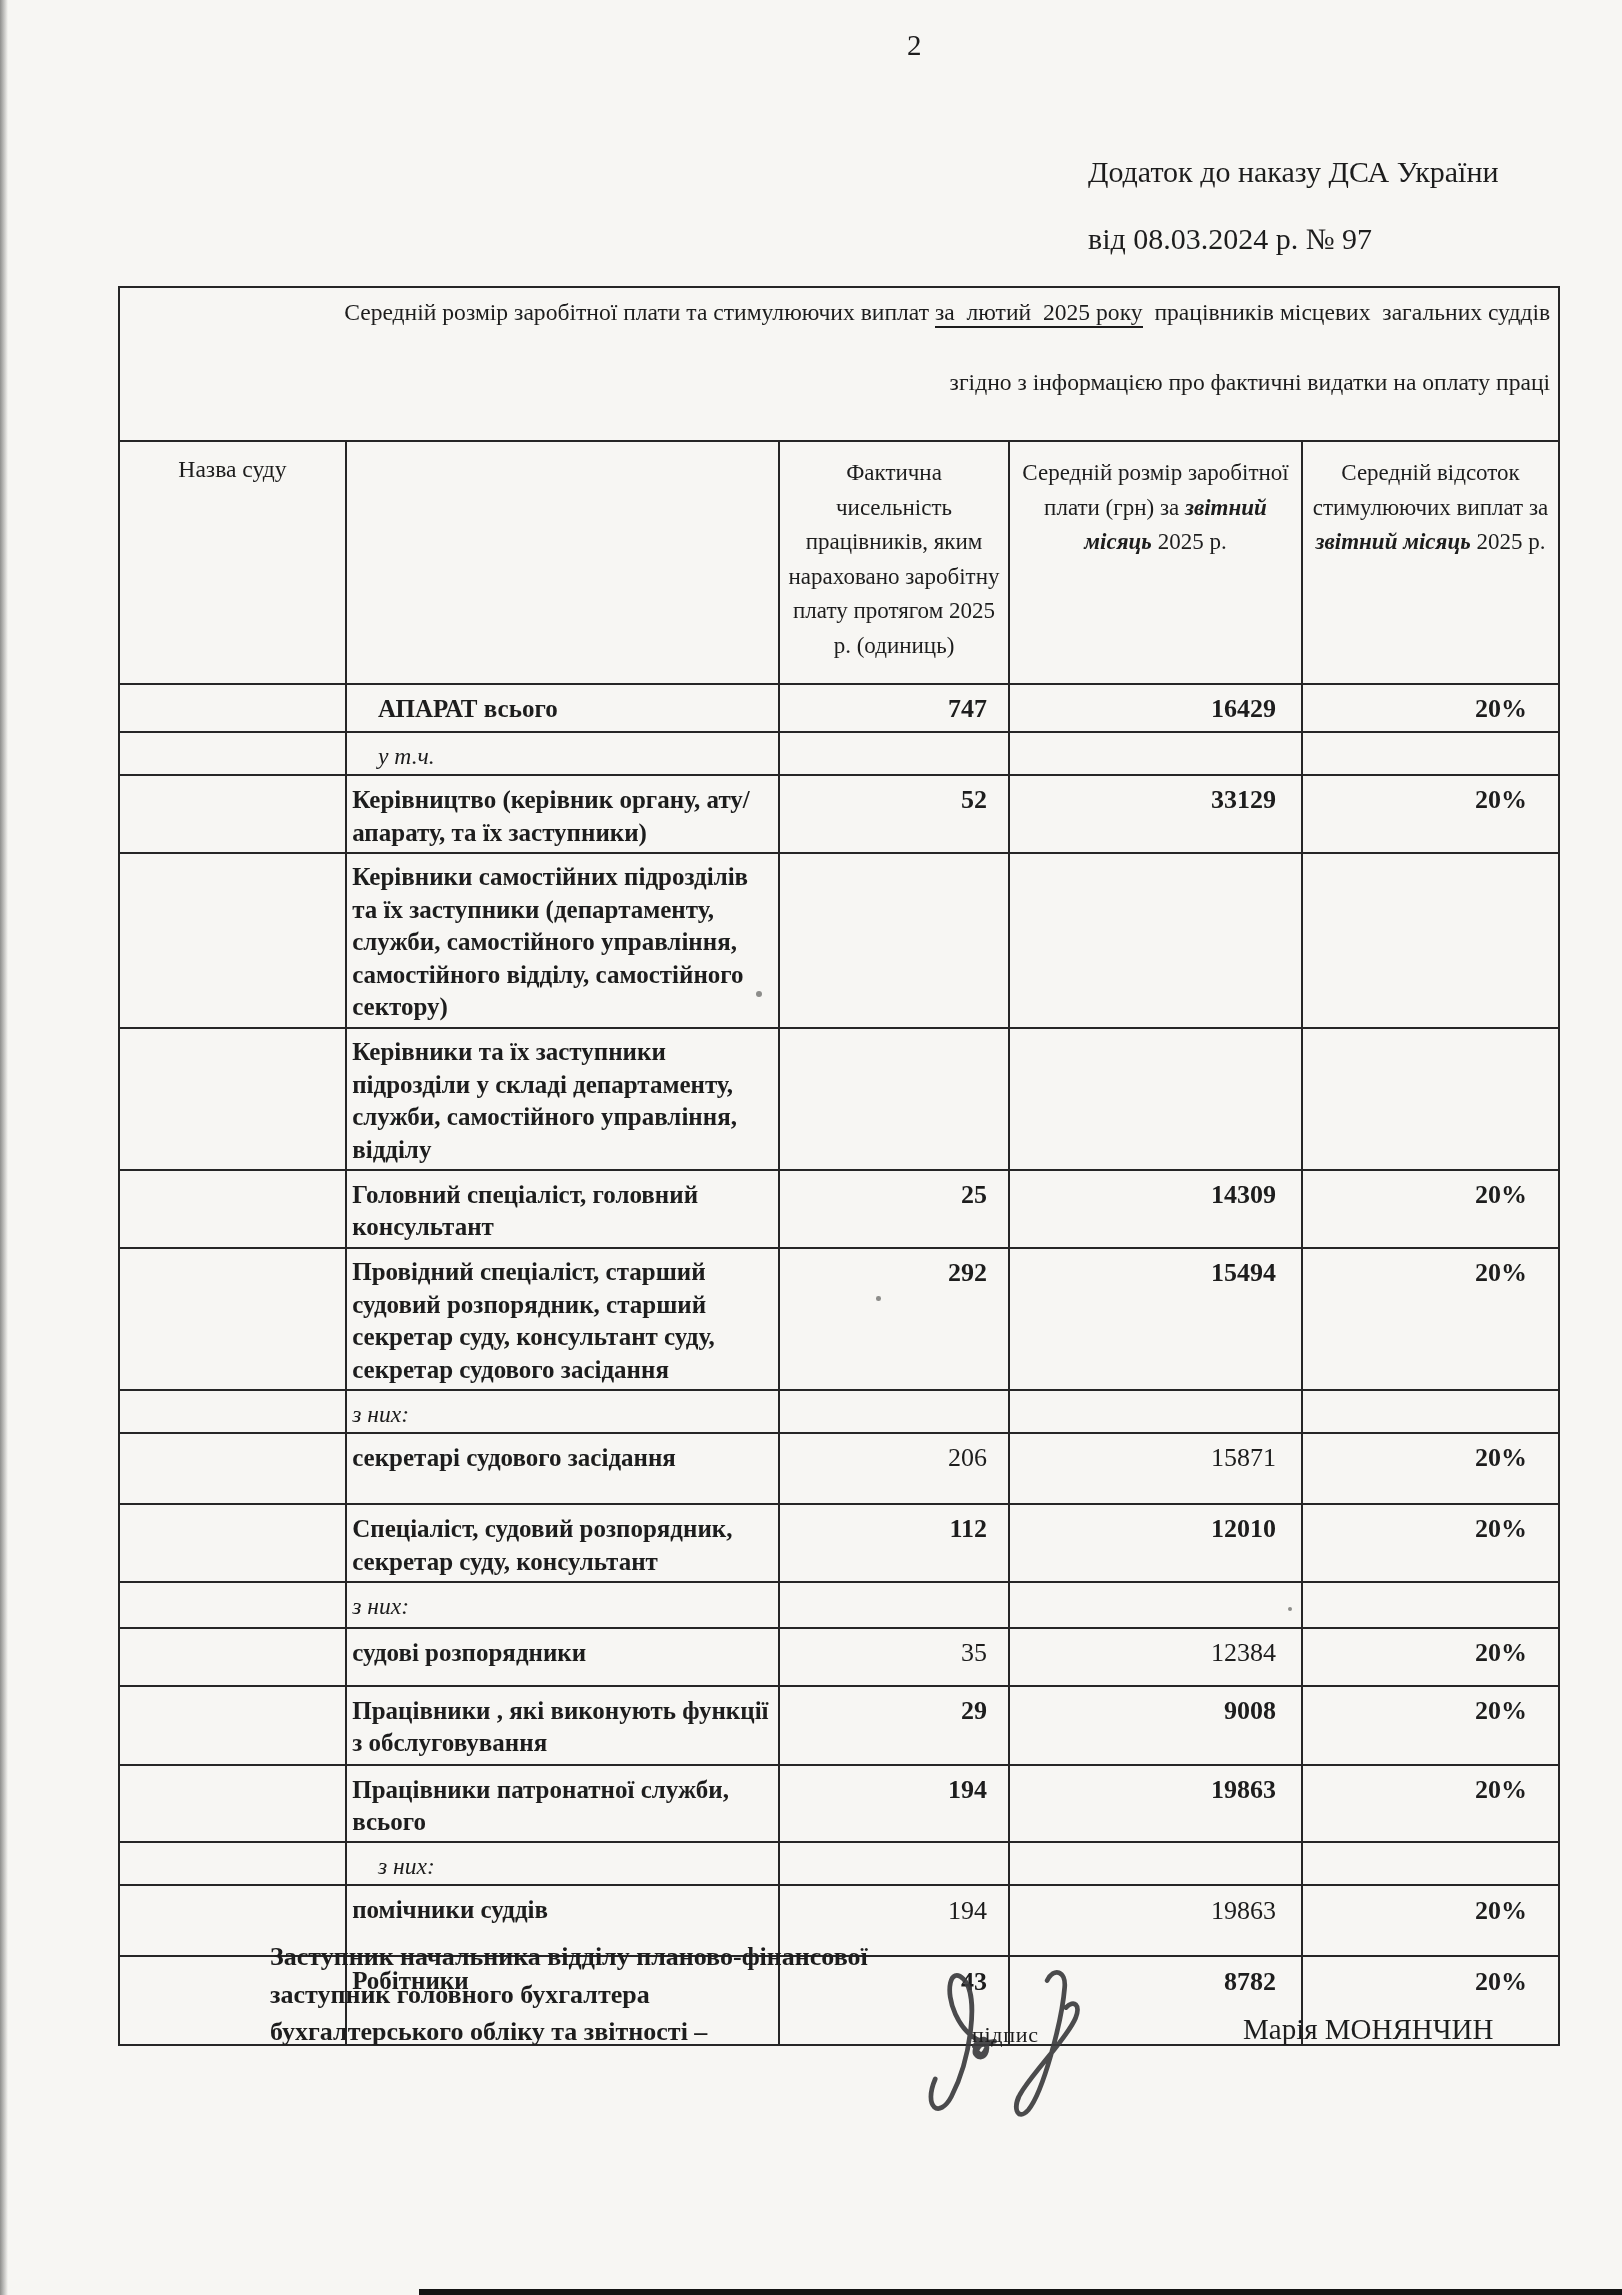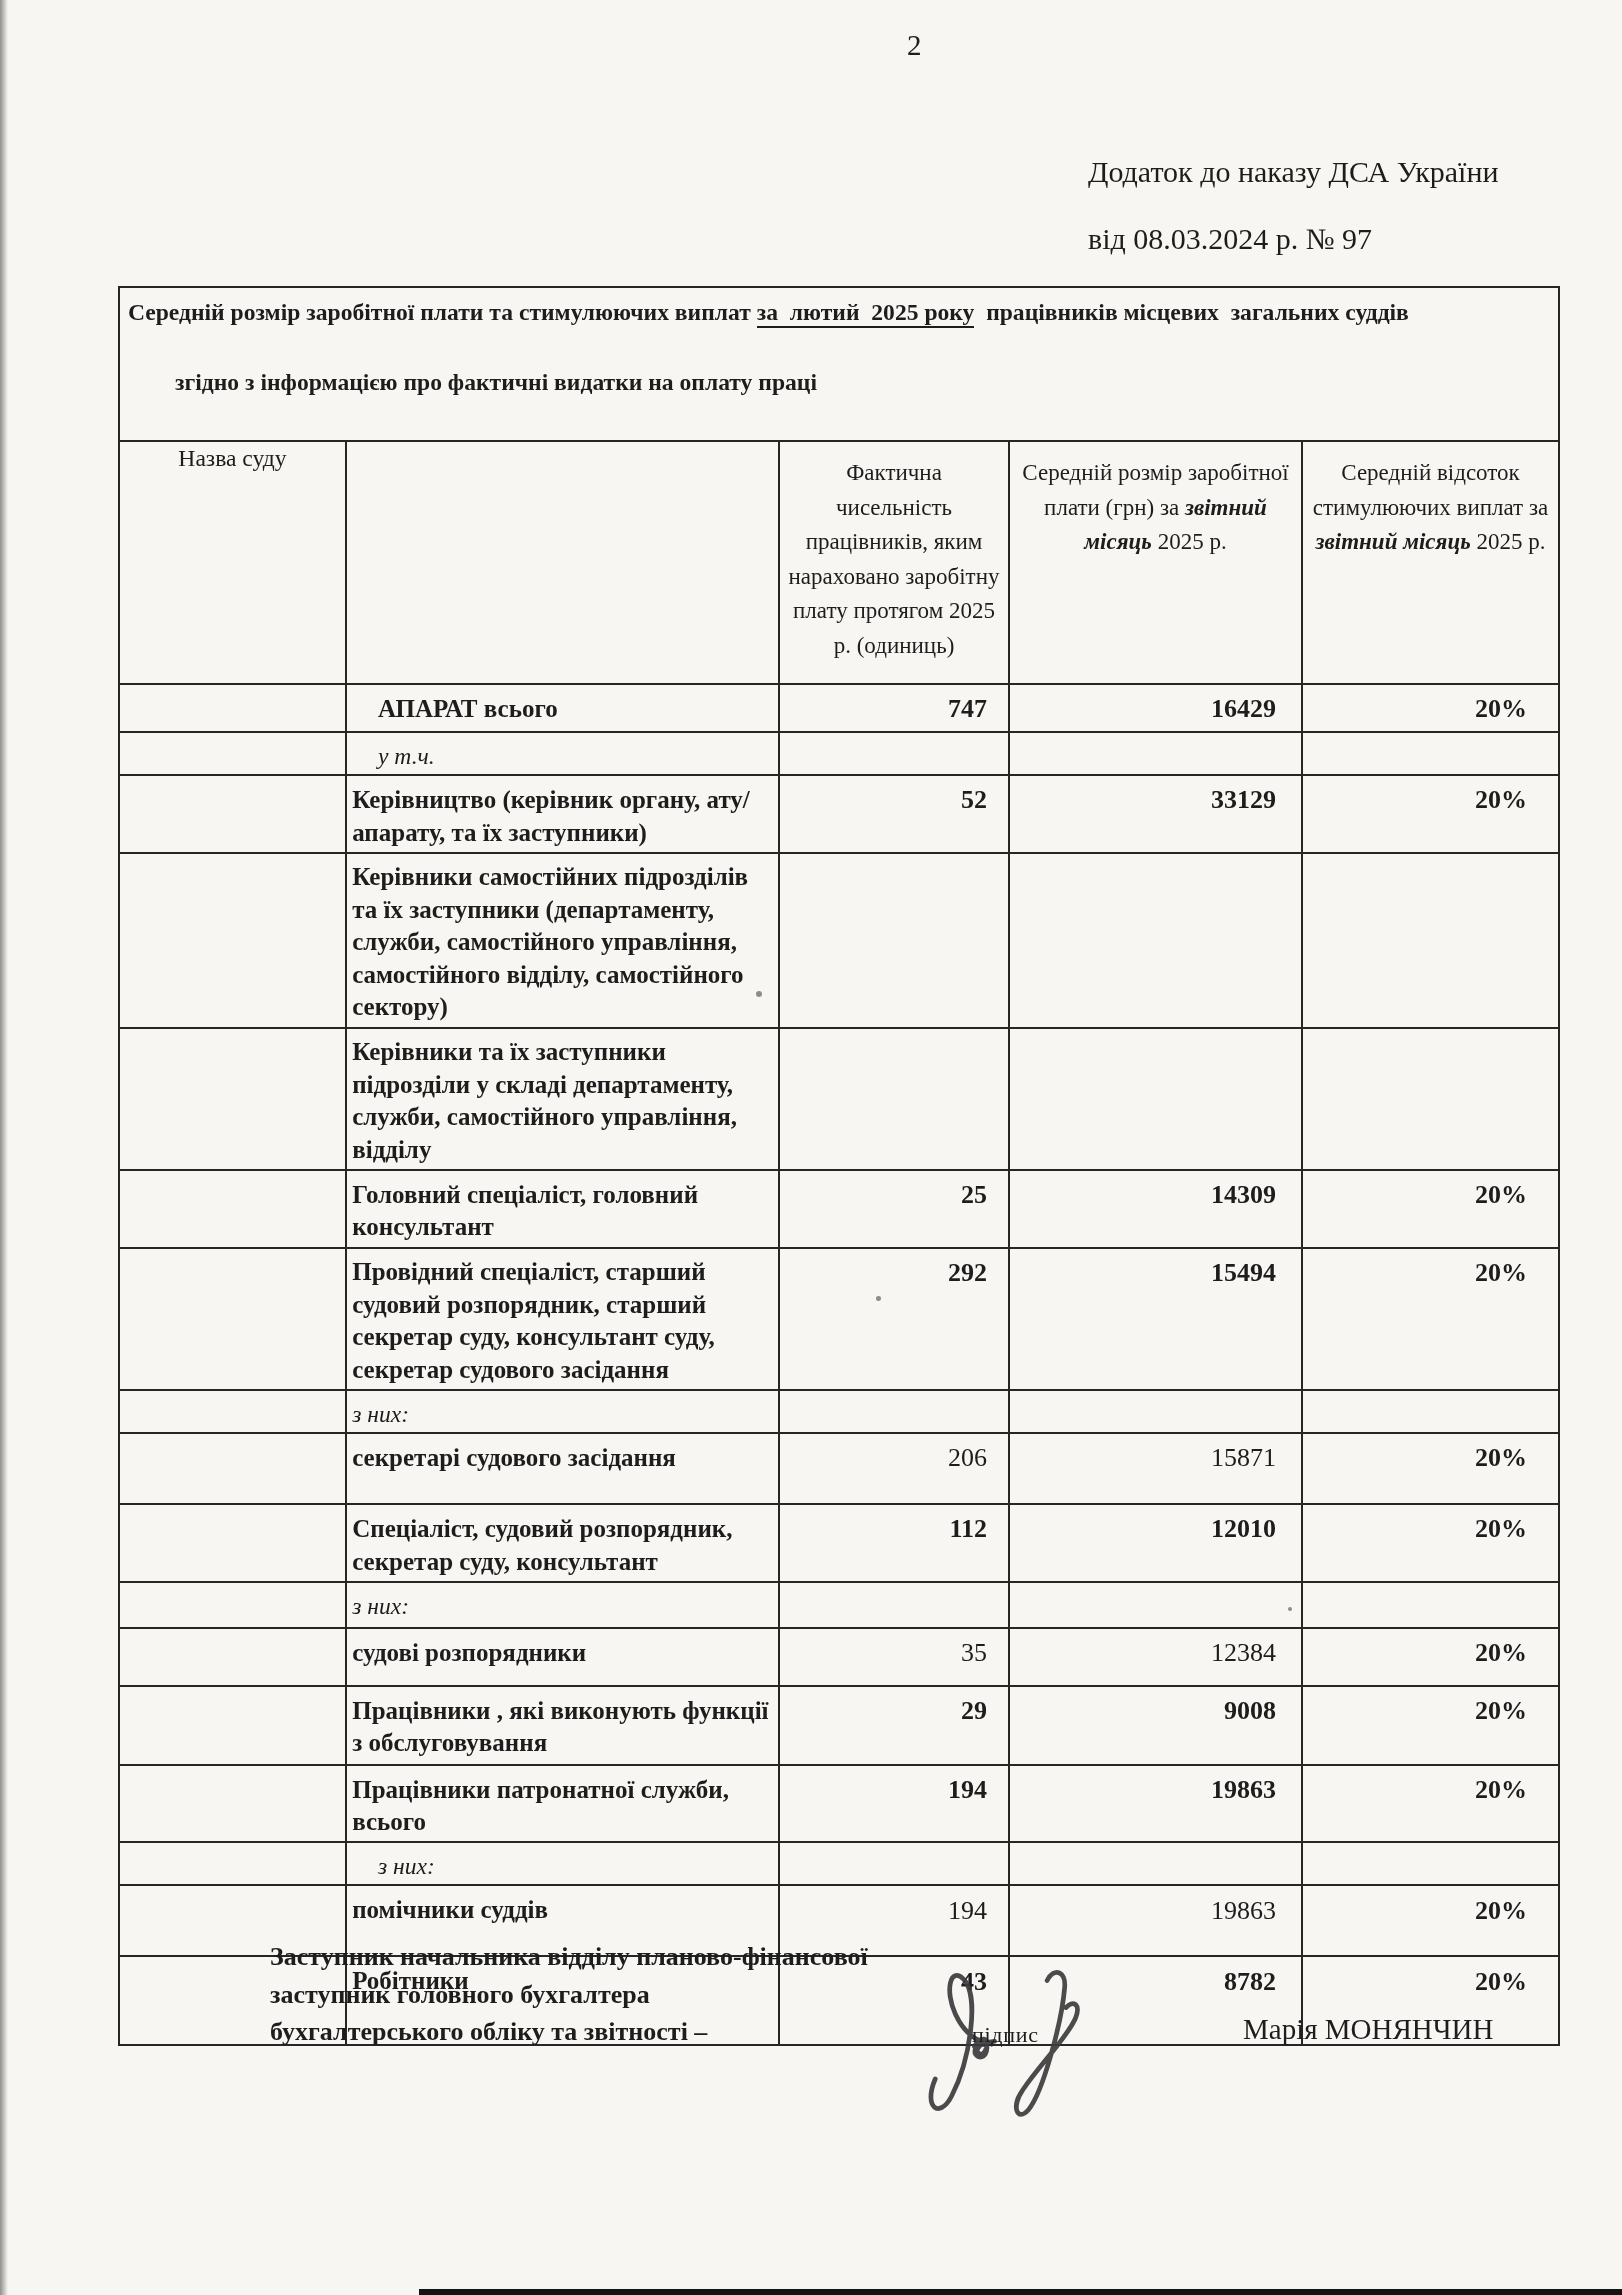--- a/index.html
+++ b/index.html
@@ -25,7 +25,7 @@
   table.main td{border:2px solid #262626;border-top-width:2.6px;border-bottom-width:2.6px;
     vertical-align:top;overflow:hidden;}
   td.title-cell{
-    text-align:left;font-weight:bold;font-size:23.6px;line-height:1.5;
+    text-align:right;font-weight:normal;font-size:23.6px;line-height:1.5;
     padding:6.5px 7.9px 3.9px 7.9px;white-space:pre;border-bottom-width:2.6px;
   }
   td.title-cell .u{border-bottom:2px solid #1d1d1d;padding-bottom:1.3px;}

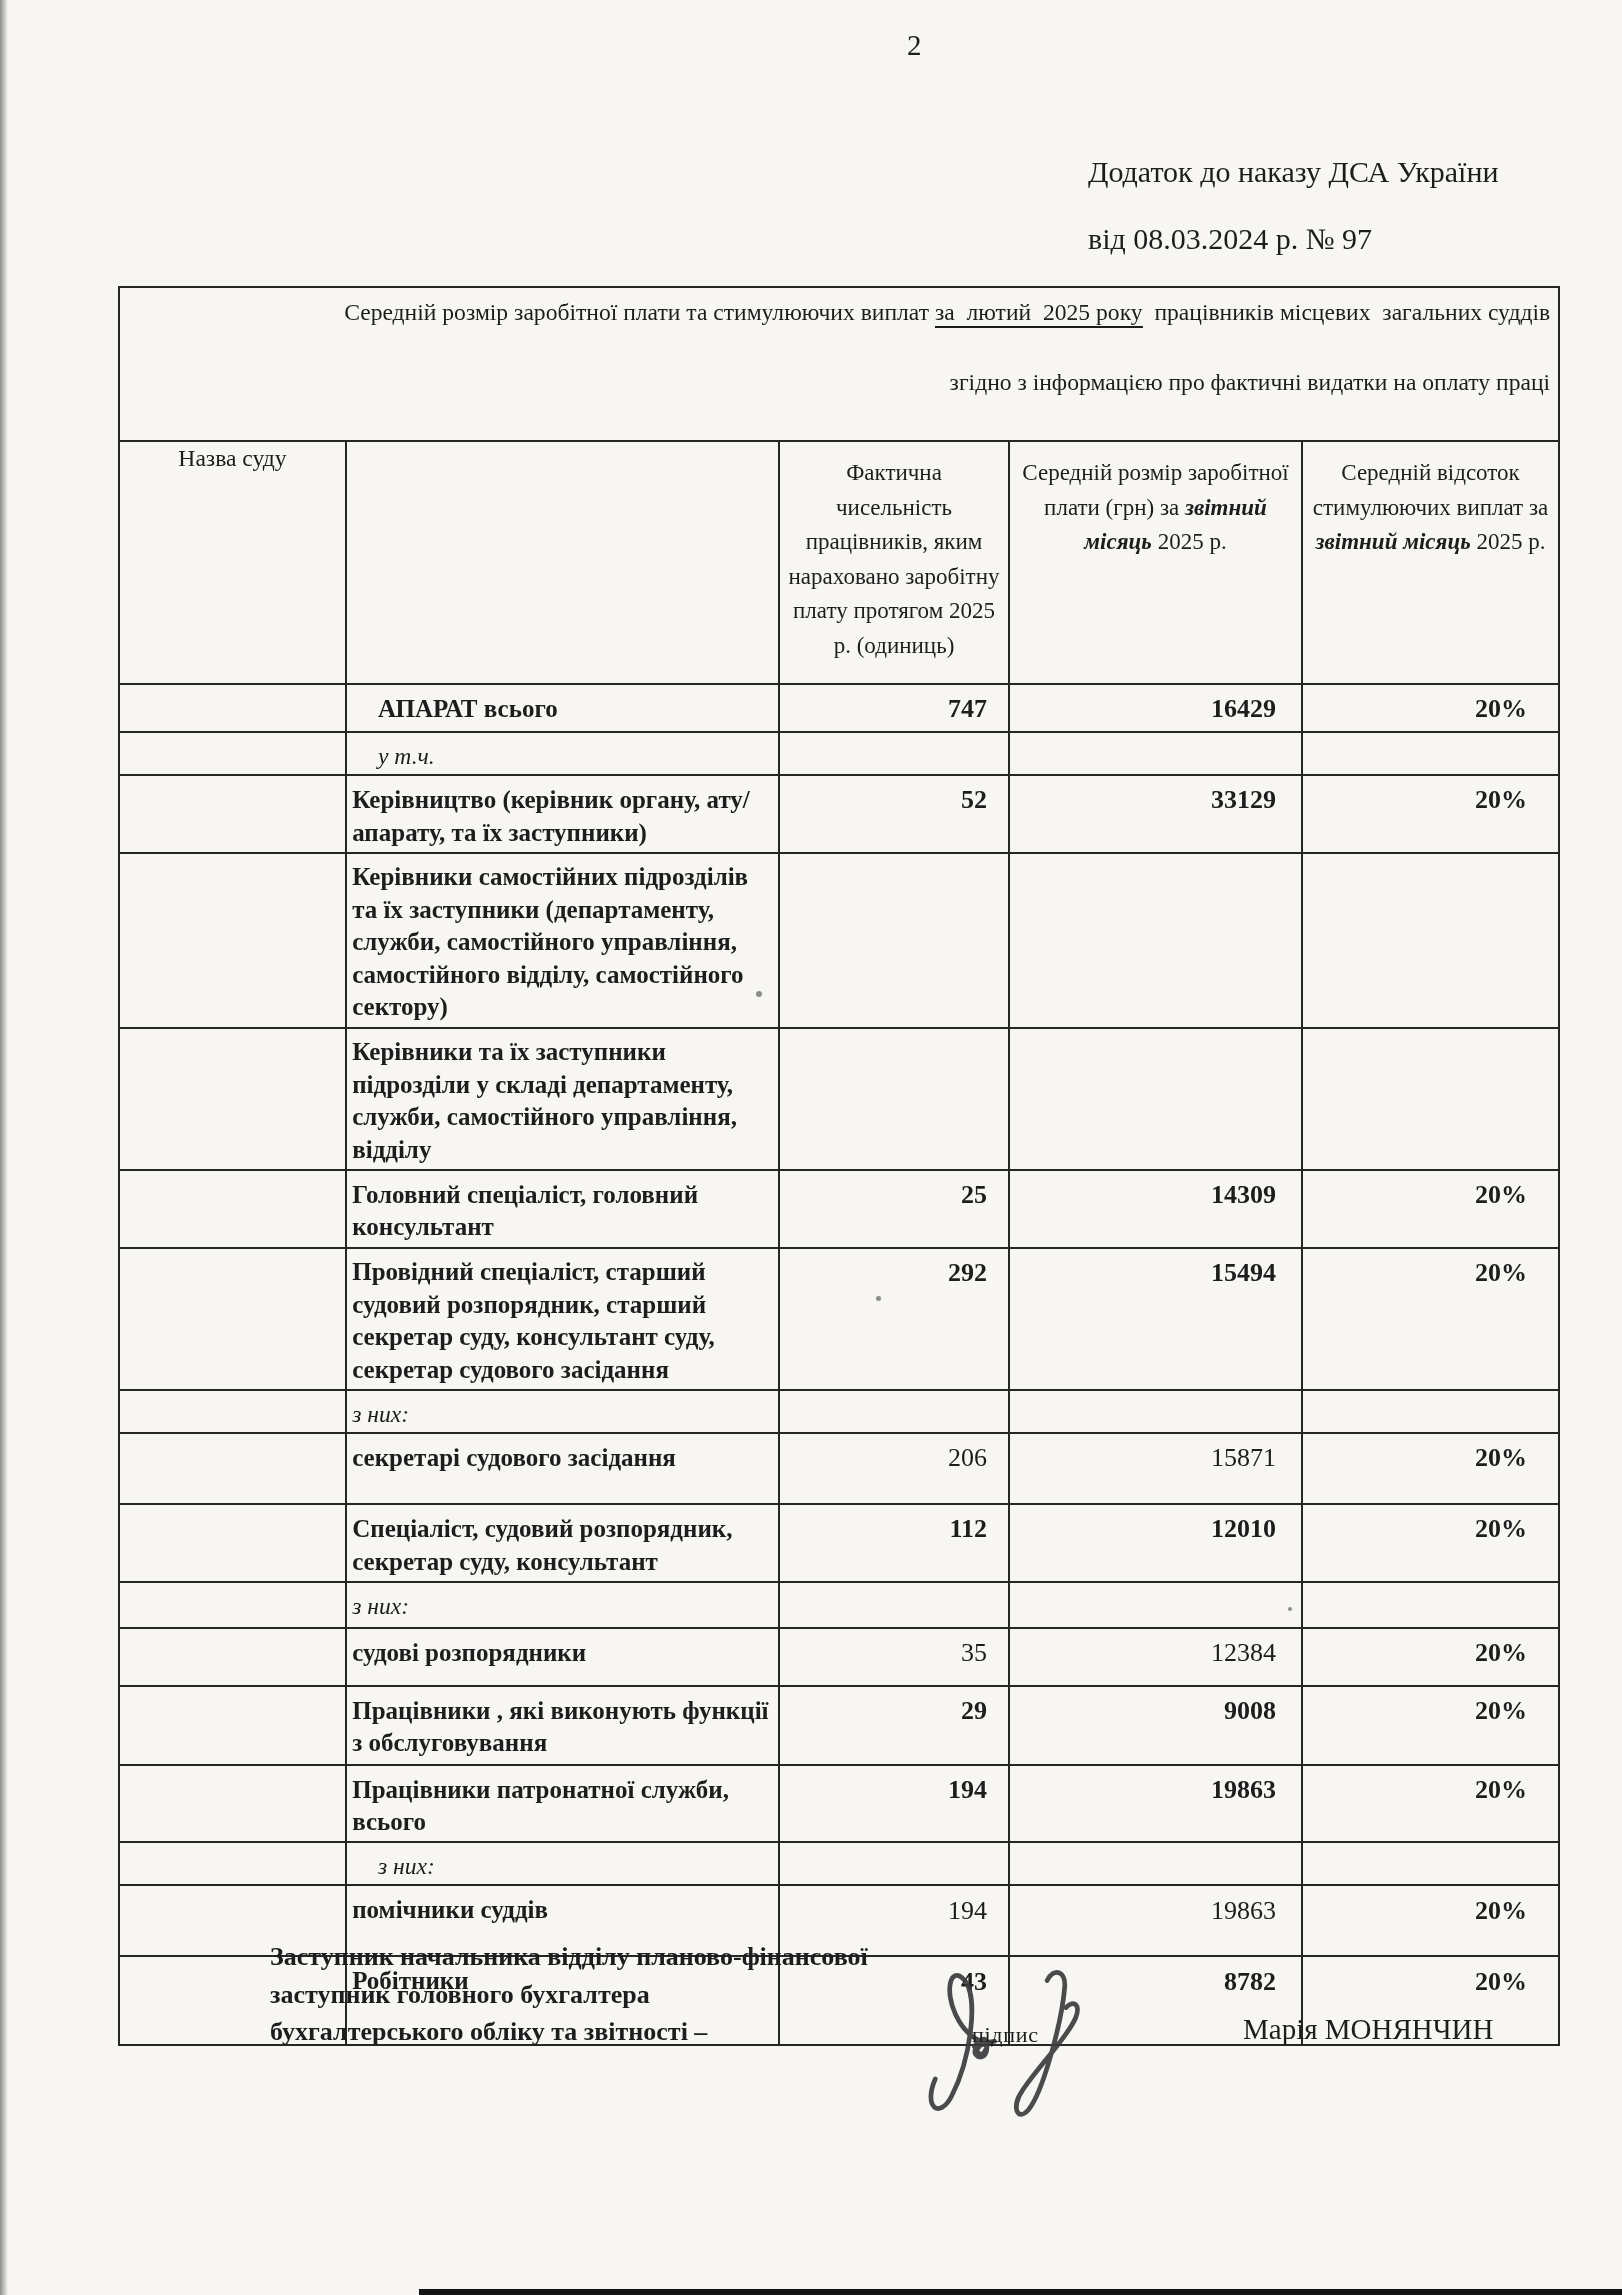--- a/index.html
+++ b/index.html
@@ -31,7 +31,7 @@
   td.title-cell .u{border-bottom:2px solid #1d1d1d;padding-bottom:1.3px;}
   .hdr{font-size:23px;text-align:center;padding:14.4px 6.5px 0 6.5px;line-height:1.5;}
   .hdr .em{font-weight:bold;font-style:italic;}
-  .hdr-court{font-size:23.6px;text-align:center;padding-top:3px;}
+  .hdr-court{font-size:23.6px;text-align:center;padding-top:14px;}
 
   td.lbl{font-weight:bold;font-size:25px;line-height:1.3;padding:7.9px 3.9px 2.6px 5.2px;}
   tr.r-italic td.lbl{font-weight:normal;font-style:italic;font-size:23.6px;}

